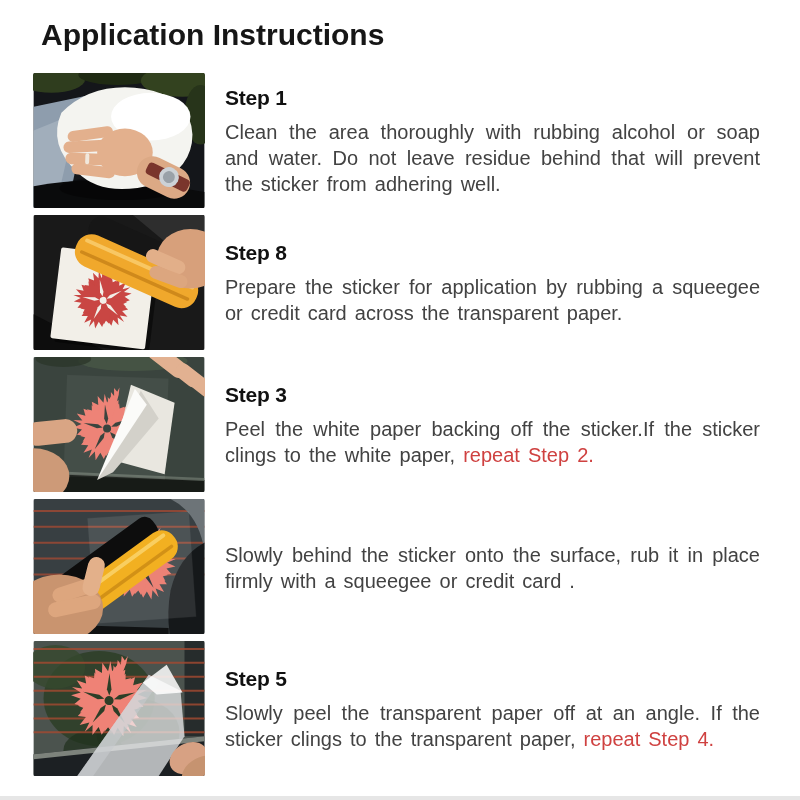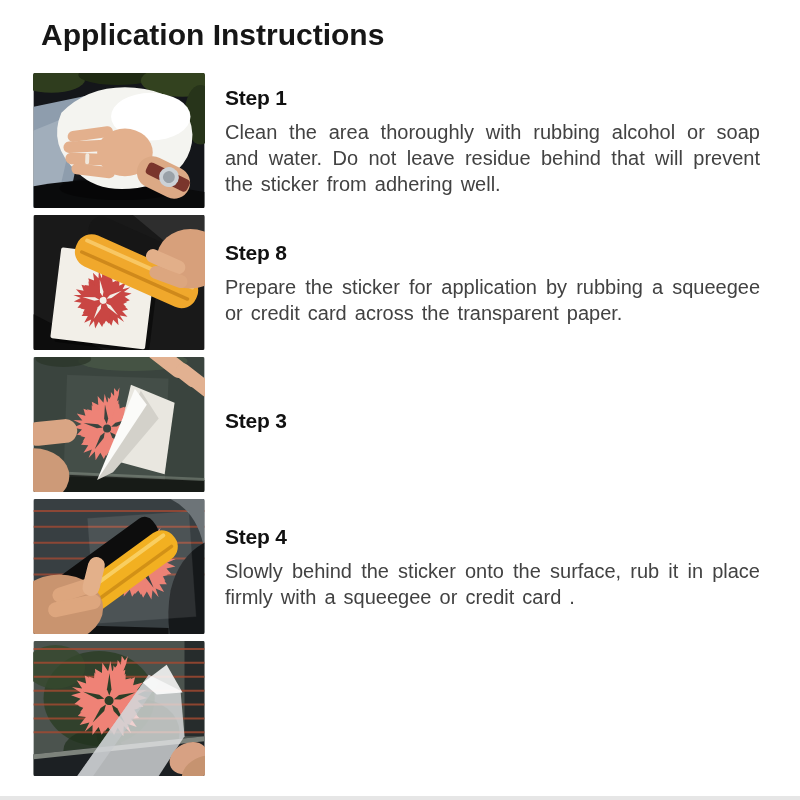--- a/index.html
+++ b/index.html
@@ -145,6 +145,7 @@
       </div>
       <div class="textcol">
         <h2 class="step-label">Step 3</h2>
+        <p class="step-desc"><span>Peel the white paper backing off the sticker.If the sticker clings to the white paper, </span><span class="red">repeat Step 2.</span></p>
       </div>
     </section>
 

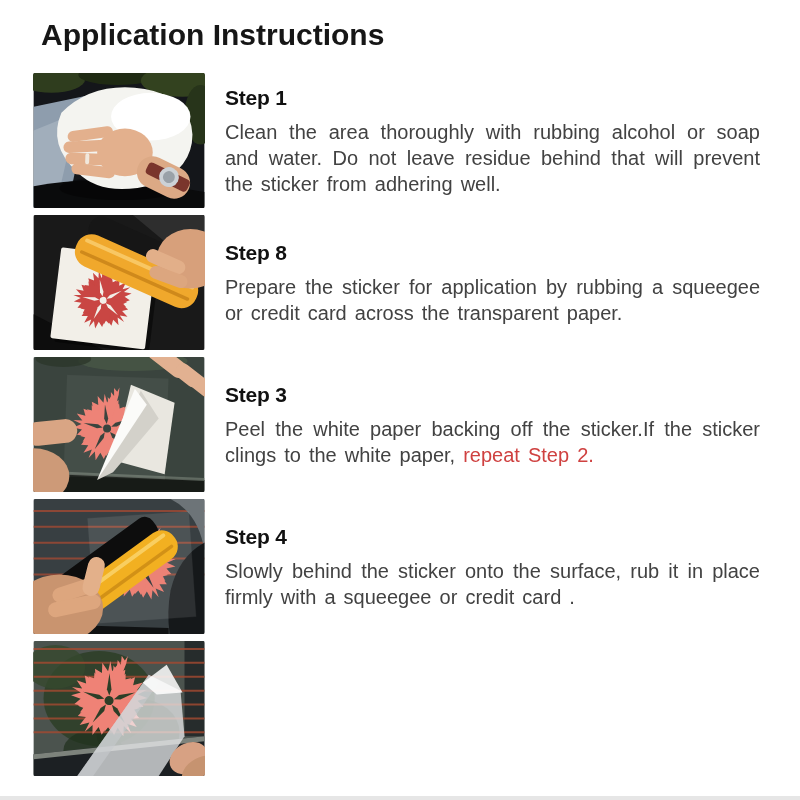--- a/index.html
+++ b/index.html
@@ -182,7 +182,6 @@
         </svg>
       </div>
       <div class="textcol">
-        <h2 class="step-label">Step 4</h2>
         <p class="step-desc"><span>Slowly behind the sticker onto the surface, rub it in place firmly with a squeegee or credit card .</span><span class="red"></span></p>
       </div>
     </section>

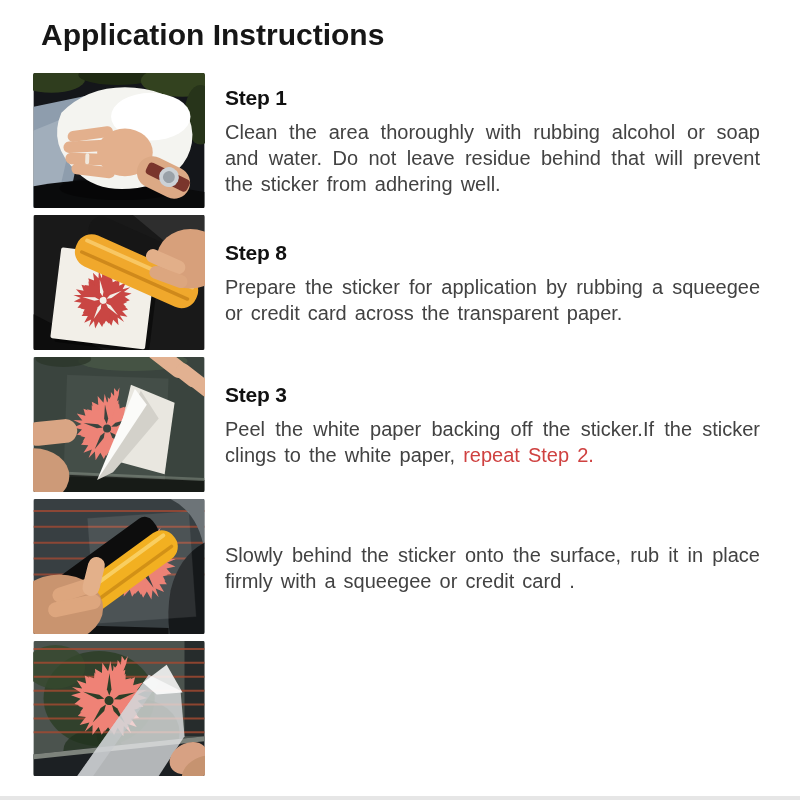--- a/index.html
+++ b/index.html
@@ -220,6 +220,10 @@
           </g>
         </svg>
       </div>
+      <div class="textcol">
+        <h2 class="step-label">Step 5</h2>
+        <p class="step-desc"><span>Slowly peel the transparent paper off at an angle. If the sticker clings to the transparent paper, </span><span class="red">repeat Step 4.</span></p>
+      </div>
     </section>
 
   </div>

